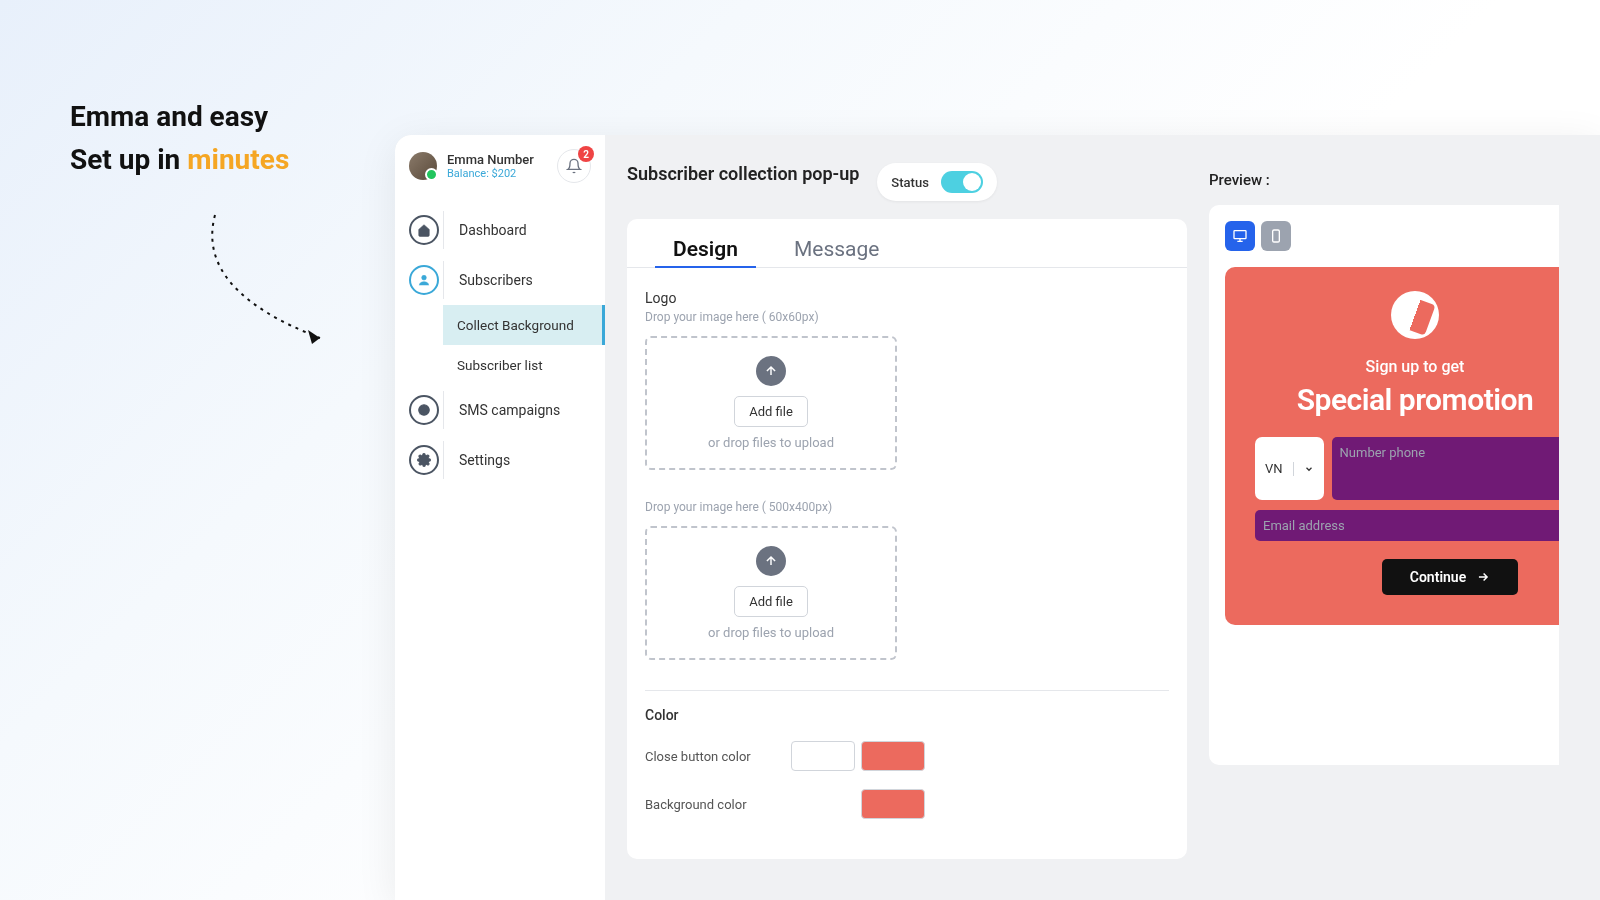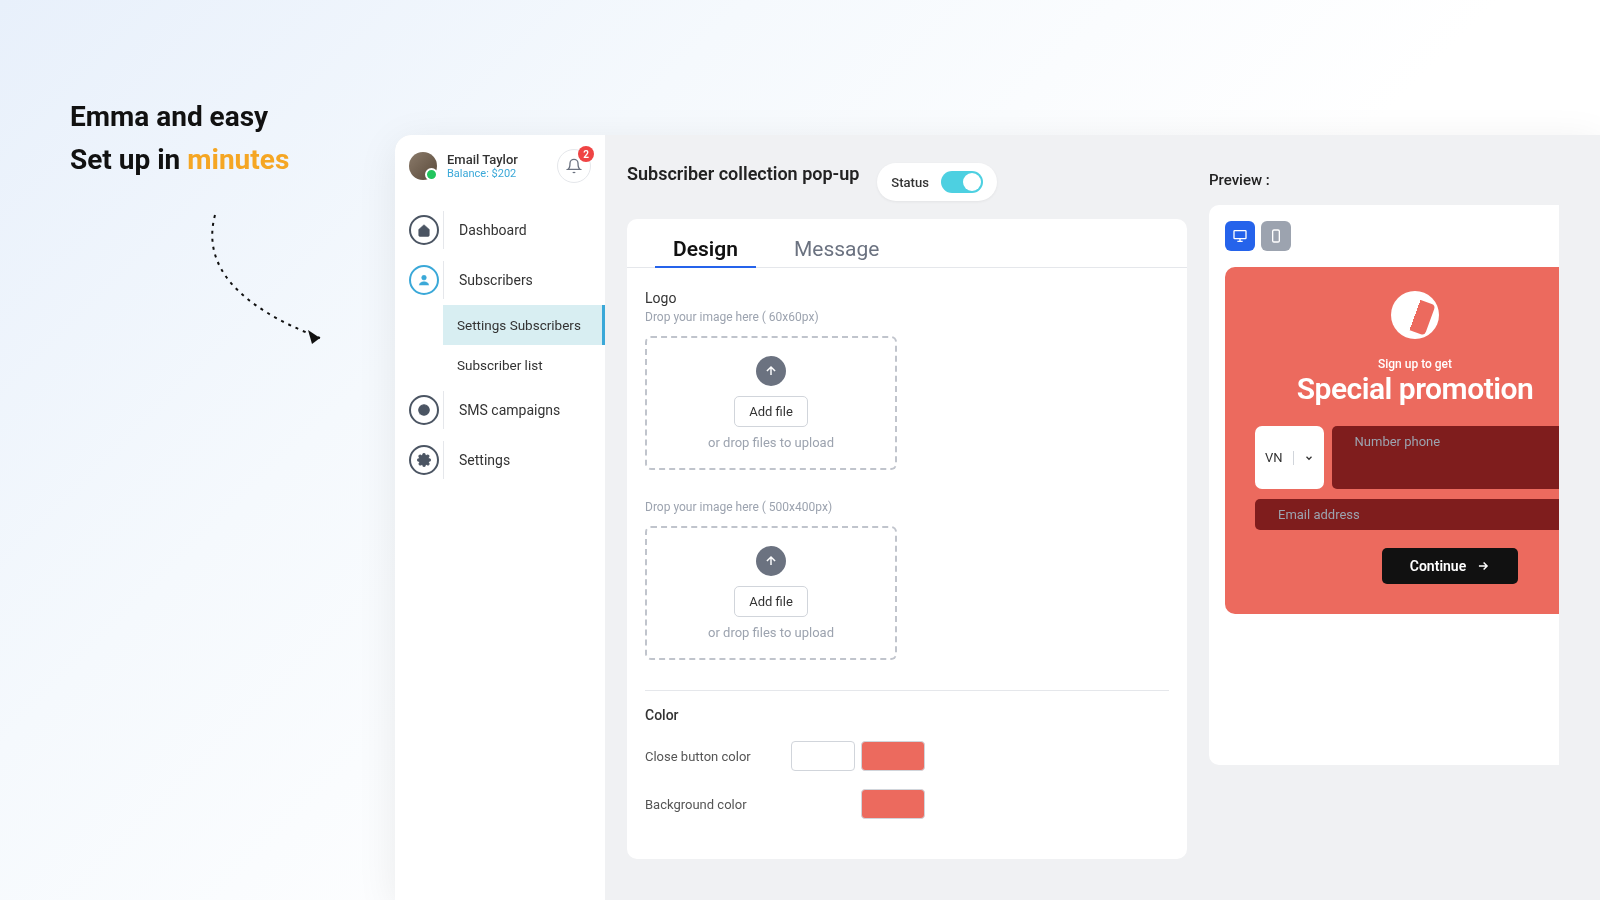--- a/index.html
+++ b/index.html
@@ -121,7 +121,7 @@
     <div class="profile">
       <div class="avatar"></div>
       <div class="profile-text">
-        <div class="profile-name">Email Taylor</div>
+        <div class="profile-name">Emma Number</div>
         <div class="profile-balance">Balance: $202</div>
       </div>
       <div class="bell-wrap">

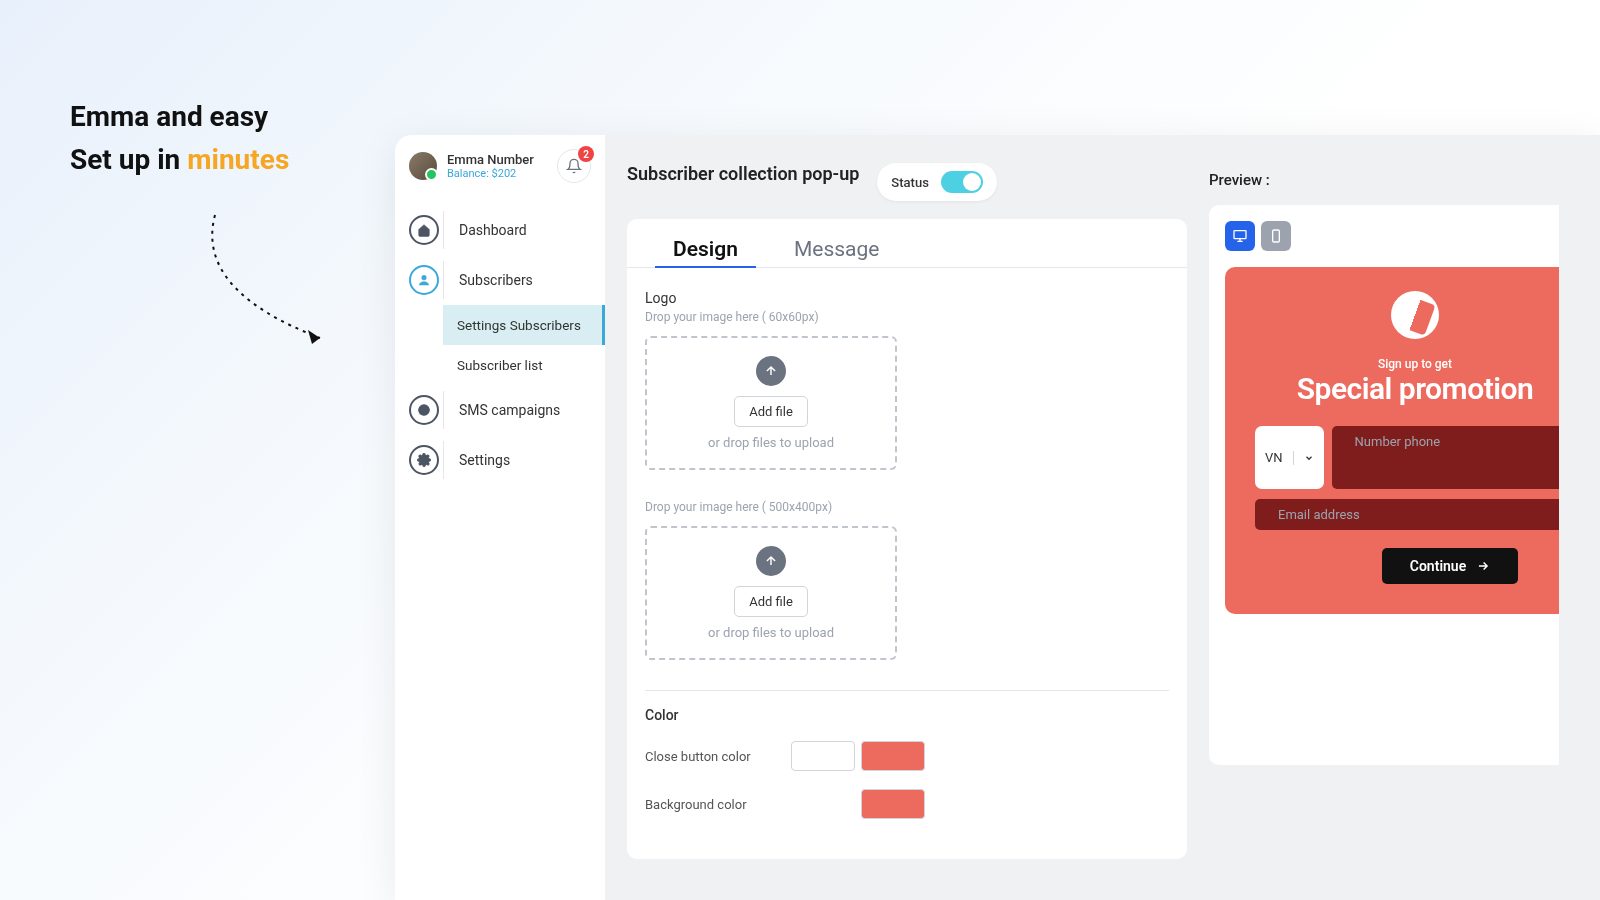--- a/index.html
+++ b/index.html
@@ -153,7 +153,7 @@
         <div class="nav-label">Subscribers</div>
       </div>
       <div class="sub-items">
-        <div class="sub-item active">Settings Subscribers</div>
+        <div class="sub-item active">Collect Background</div>
         <div class="sub-item">Subscriber list</div>
       </div>
       <div class="nav-item">

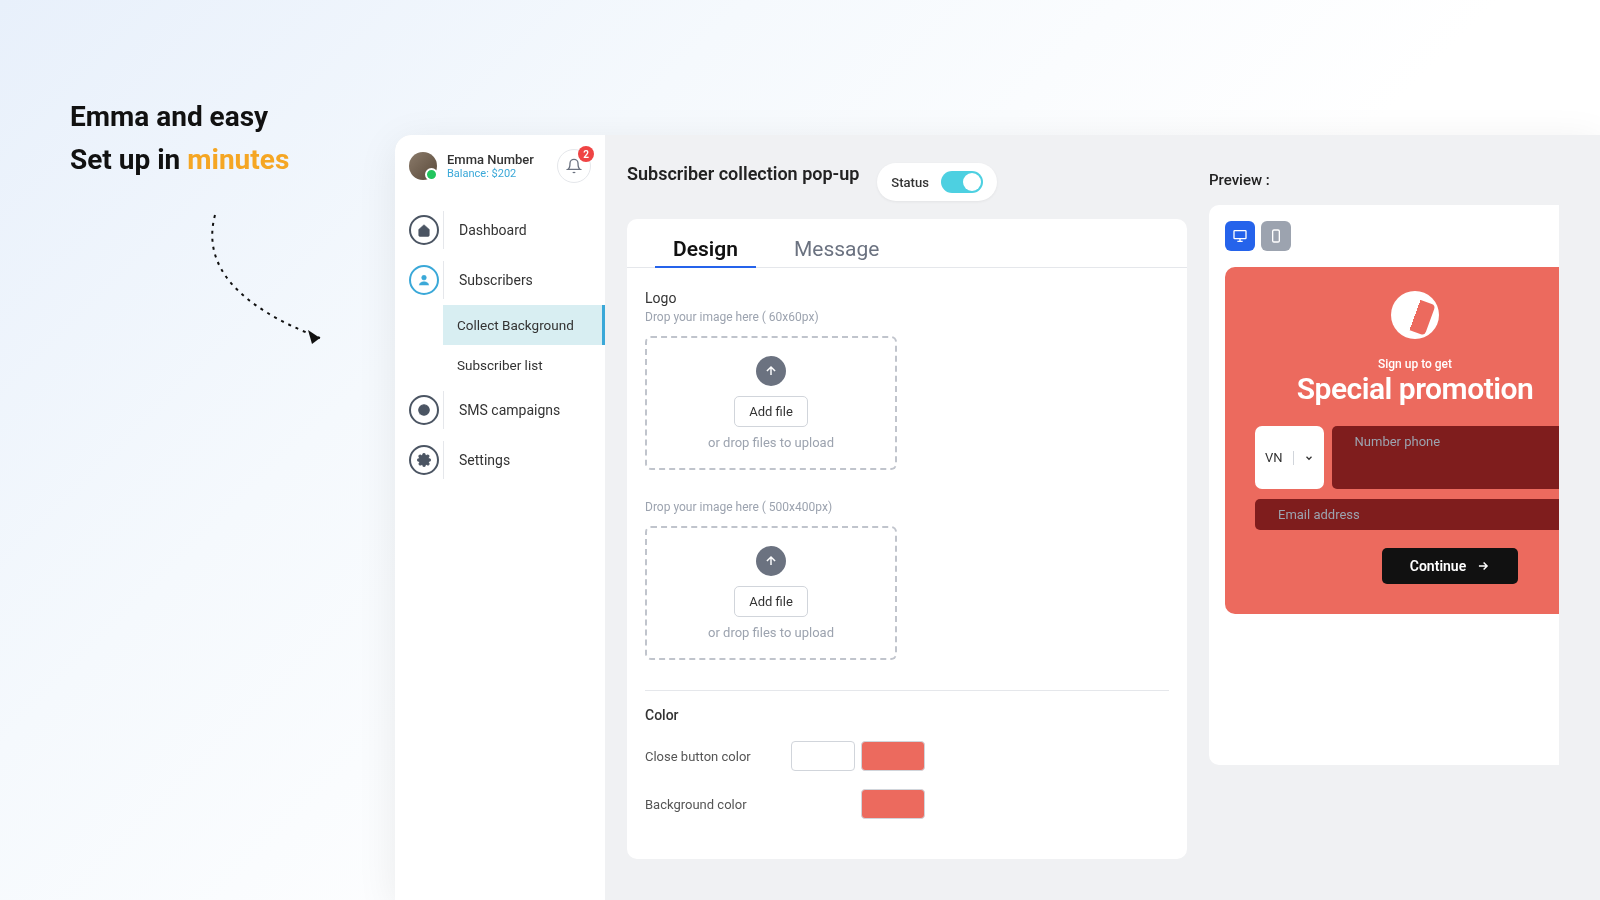--- a/index.html
+++ b/index.html
@@ -89,7 +89,7 @@
 .popup { background:#ec6a5e; border-radius:10px; padding: 24px 30px 30px; color:#fff; text-align:center; width: 380px; }
 .popup-logo { width:48px; height:48px; border-radius:50%; background:#fff; margin: 0 auto 18px; position:relative; }
 .popup-logo::after { content:""; position:absolute; inset:8px; background: conic-gradient(#ec6a5e 0 50%, #fff 50% 100%); border-radius:4px; transform:rotate(20deg); }
-.popup-sub { font-size:12px; margin-bottom:0; font-weight:500; }
+.popup-sub { font-size:16px; margin-bottom:6px; font-weight:500; }
 .popup-title { font-size:30px; font-weight:600; margin-bottom:20px; letter-spacing:-0.5px; }
 .popup-inputs { display:flex; gap:8px; margin-bottom:10px; }
 .popup-select { background:#fff; border-radius:7px; padding:24px 10px; display:flex; align-items:center; gap:10px; }

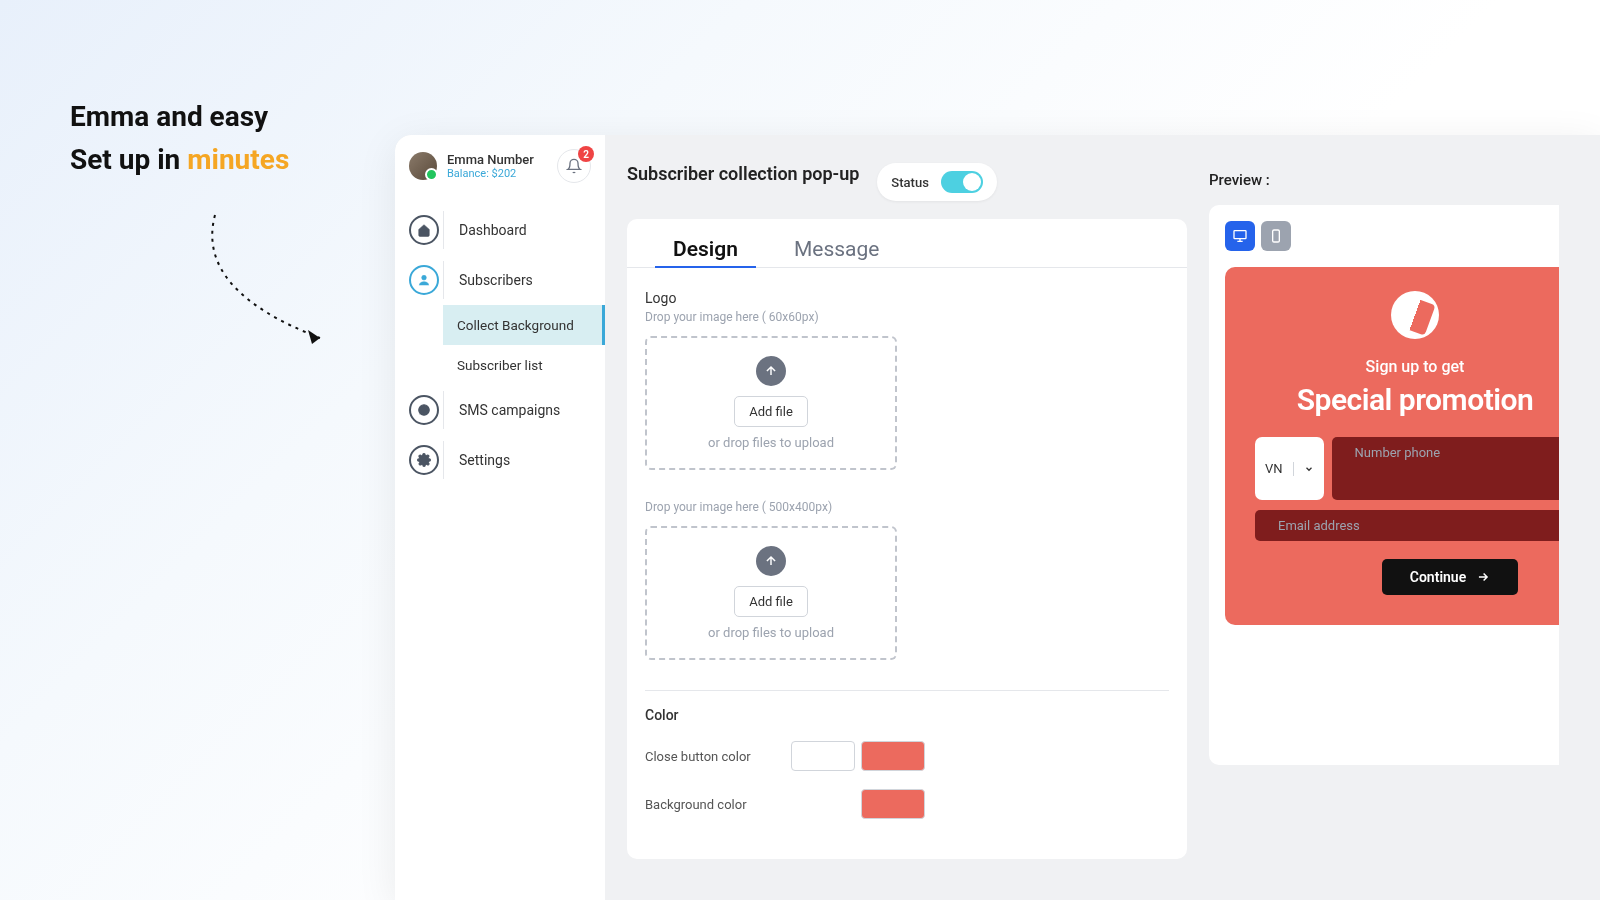--- a/index.html
+++ b/index.html
@@ -96,7 +96,7 @@
 .popup-select span { color:#333; font-size:13px; }
 .popup-select .sep { width:1px; height:14px; background:#d1d5db; }
 .popup-select svg { width:10px; height:10px; stroke:#333; }
-.popup-input { background:#7f1d1d; border-radius:5px; padding:8px 23px; color:#9ca3af; font-size:13px; text-align:left; flex:1; white-space:nowrap; }
+.popup-input { background:#701a75; border-radius:5px; padding:8px 8px; color:#9ca3af; font-size:13px; text-align:left; flex:1; white-space:nowrap; }
 .popup-input.full { width:100%; margin-bottom:18px; }
 .popup-cta { background:#111; color:#fff; border:none; border-radius:5px; padding:10px 28px; font-size:14px; font-weight:600; display:inline-flex; align-items:center; gap:10px; cursor:pointer; margin-left: 70px; }
 </style>

